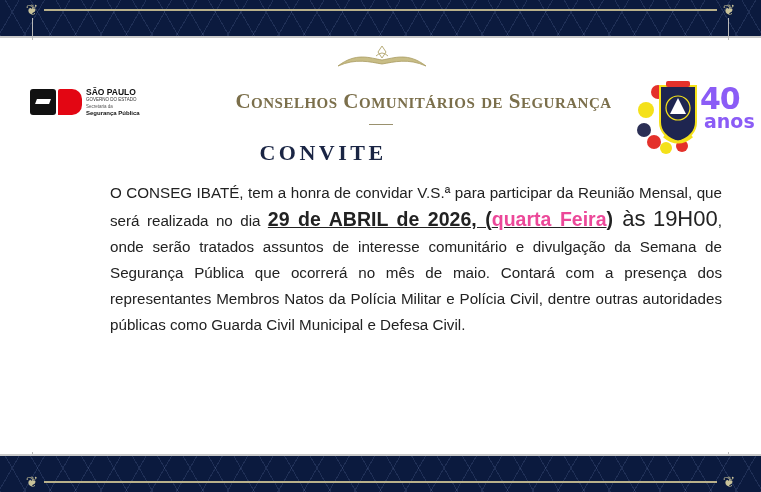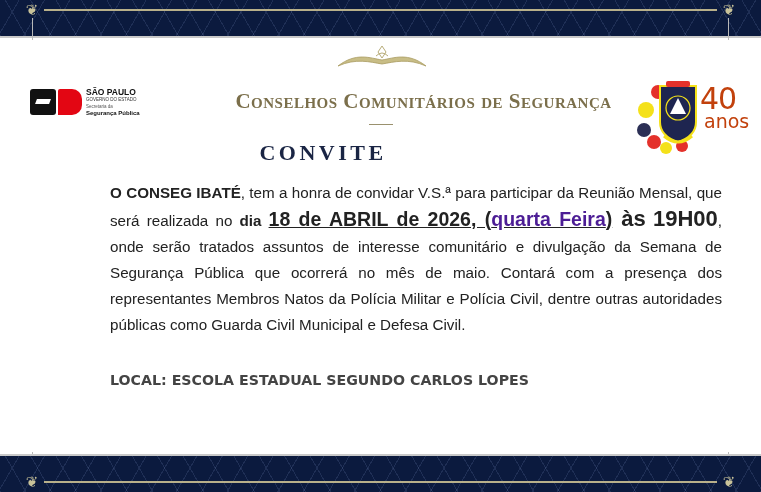--- a/index.html
+++ b/index.html
@@ -61,7 +61,7 @@
 
     
     .conseg-logo { position: absolute; left: 636px; top: 80px; width: 116px; height: 74px; }
-    .anos40 { position: absolute; left: 700px; top: 84px; color: #c2410c; font-weight: normal; font-family: "DejaVu Sans", sans-serif; line-height: 1; }
+    .anos40 { position: absolute; left: 700px; top: 84px; color: #8b5cf6; font-weight: bold; font-family: "DejaVu Sans", sans-serif; line-height: 1; }
     .anos40 .n { font-size: 30px; letter-spacing: -1px; }
     .anos40 .a { font-size: 19px; display: block; margin-top: -2px; margin-left: 4px; }
 

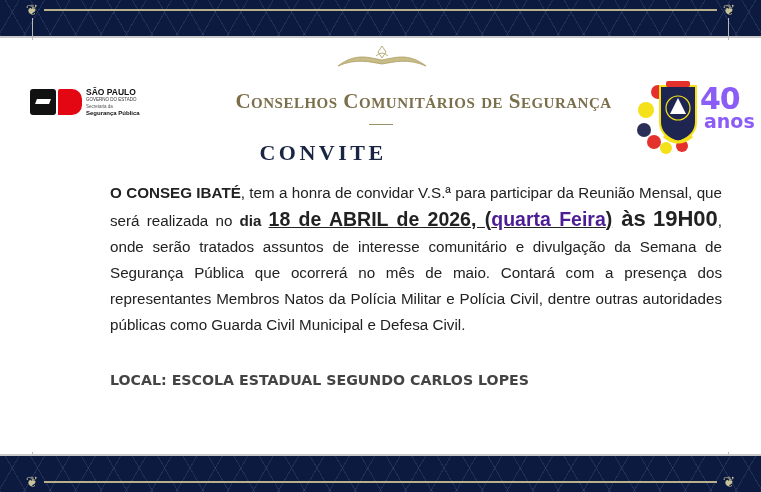--- a/index.html
+++ b/index.html
@@ -71,7 +71,7 @@
       font-family: "Liberation Sans", sans-serif; font-size: 15.2px; color: #222;
       line-height: 26px; text-align: justify;
     }
-    .body-text b { font-weight: bold; }
+    .body-text b { font-weight: normal; }
     .date-big { font-size: 19.5px; font-weight: bold; text-decoration: underline; }
     .red { color: #4c1d95; }
     .time-big { font-size: 22px; font-weight: bold; }

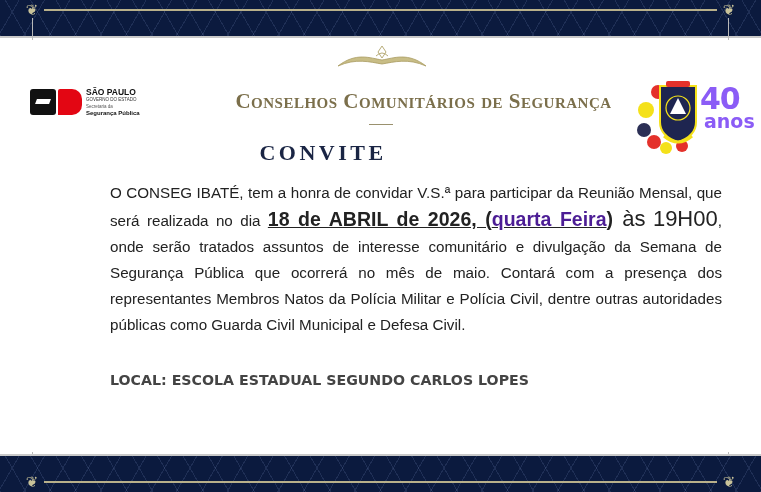--- a/index.html
+++ b/index.html
@@ -138,7 +138,7 @@
 
 <div class="body-text">
   <b>O CONSEG IBATÉ</b><span>, tem a honra de convidar V.S.ª para participar da Reunião Mensal, que será realizada no </span><b>dia</b>
-  <span class="date-big"><span>18 de ABRIL de 2026, (</span><span class="red">quarta Feira</span><span>)</span></span><b class="time-big"> às</b>
+  <span class="date-big"><span>29 de ABRIL de 2026, (</span><span class="red">quarta Feira</span><span>)</span></span><b class="time-big"> às</b>
   <b class="time-big">19H00</b><span>, onde serão tratados assuntos de interesse comunitário e divulgação da Semana de Segurança Pública que ocorrerá no mês de maio. Contará com a presença dos representantes Membros Natos da Polícia Militar e Polícia Civil, dentre outras autoridades públicas como Guarda Civil Municipal e Defesa Civil.</span>
 </div>
 

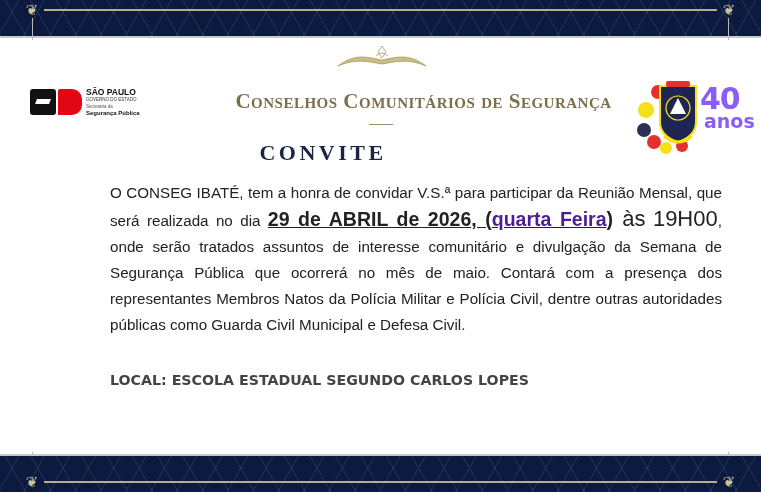--- a/index.html
+++ b/index.html
@@ -73,7 +73,7 @@
     }
     .body-text b { font-weight: normal; }
     .date-big { font-size: 19.5px; font-weight: bold; text-decoration: underline; }
-    .red { color: #4c1d95; }
+    .red { color: #ec4899; }
     .time-big { font-size: 22px; font-weight: bold; }
 
     .local {

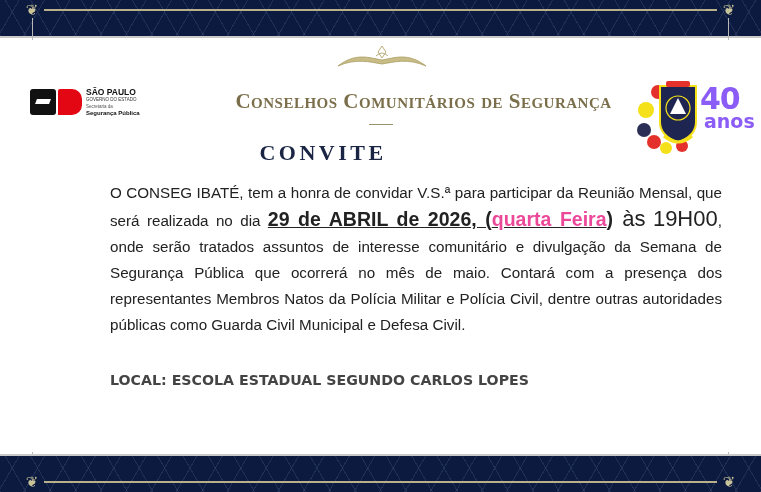--- a/index.html
+++ b/index.html
@@ -143,7 +143,6 @@
 </div>
 
 <div class="local">
-  <div class="local-line">LOCAL: ESCOLA ESTADUAL SEGUNDO CARLOS LOPES</div>
 </div>
 
 <div class="stem stem-bl"></div>

